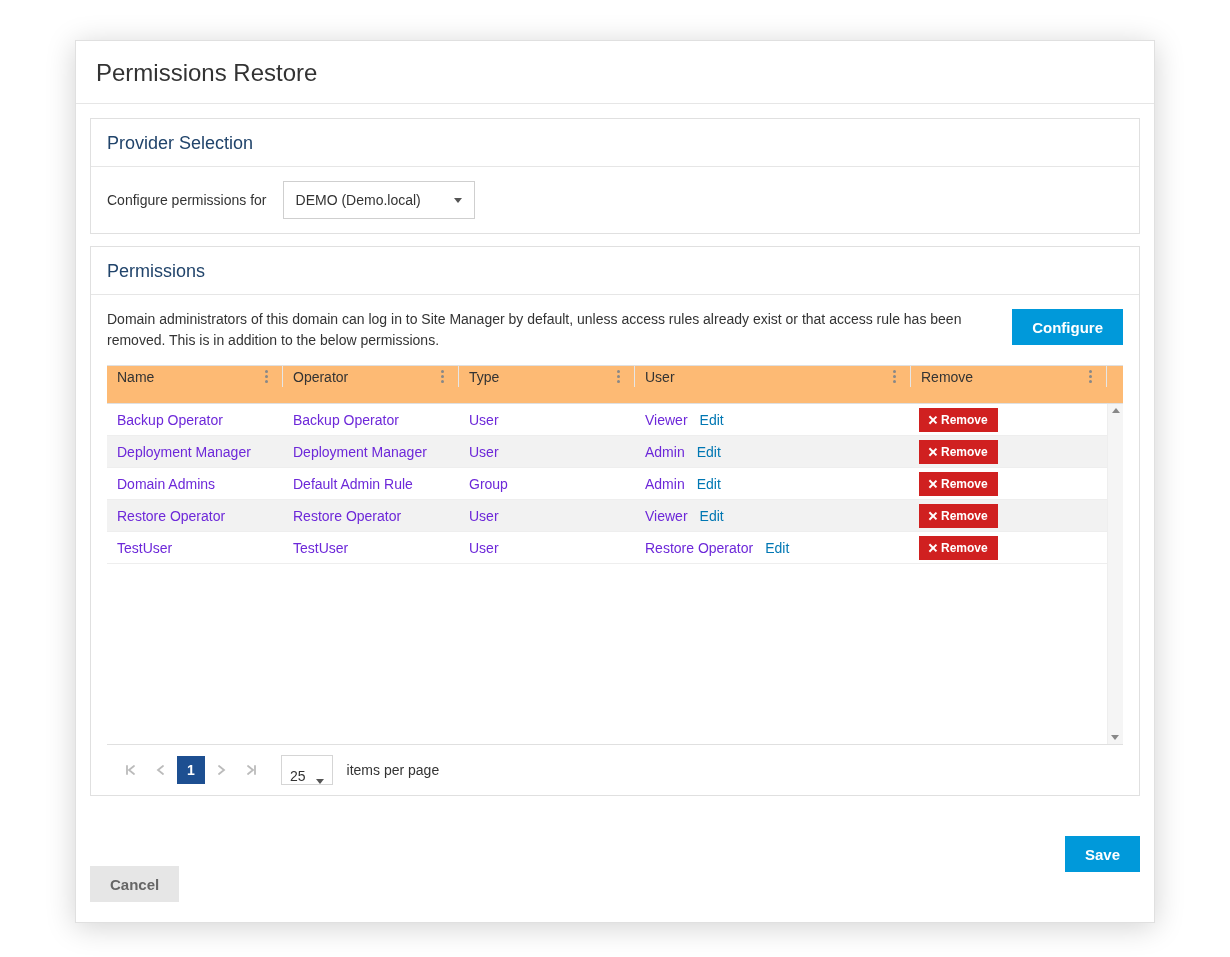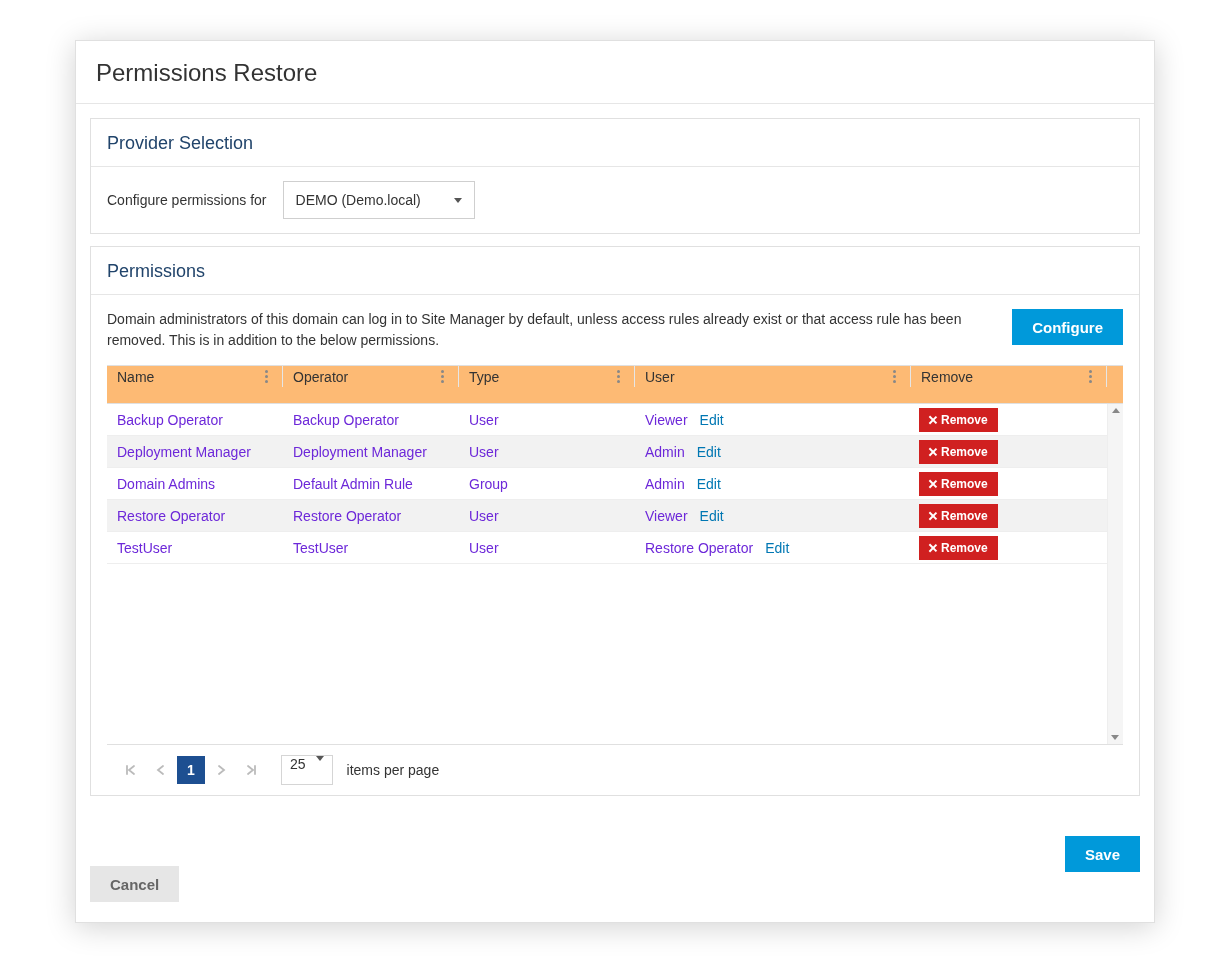--- a/index.html
+++ b/index.html
@@ -243,7 +243,7 @@
   .page-size {
     margin-left: 14px;
     display: inline-flex;
-    align-items: flex-start;
+    align-items: flex-end;
     gap: 10px;
     border: 1px solid #d5d5d5;
     height: 30px;

